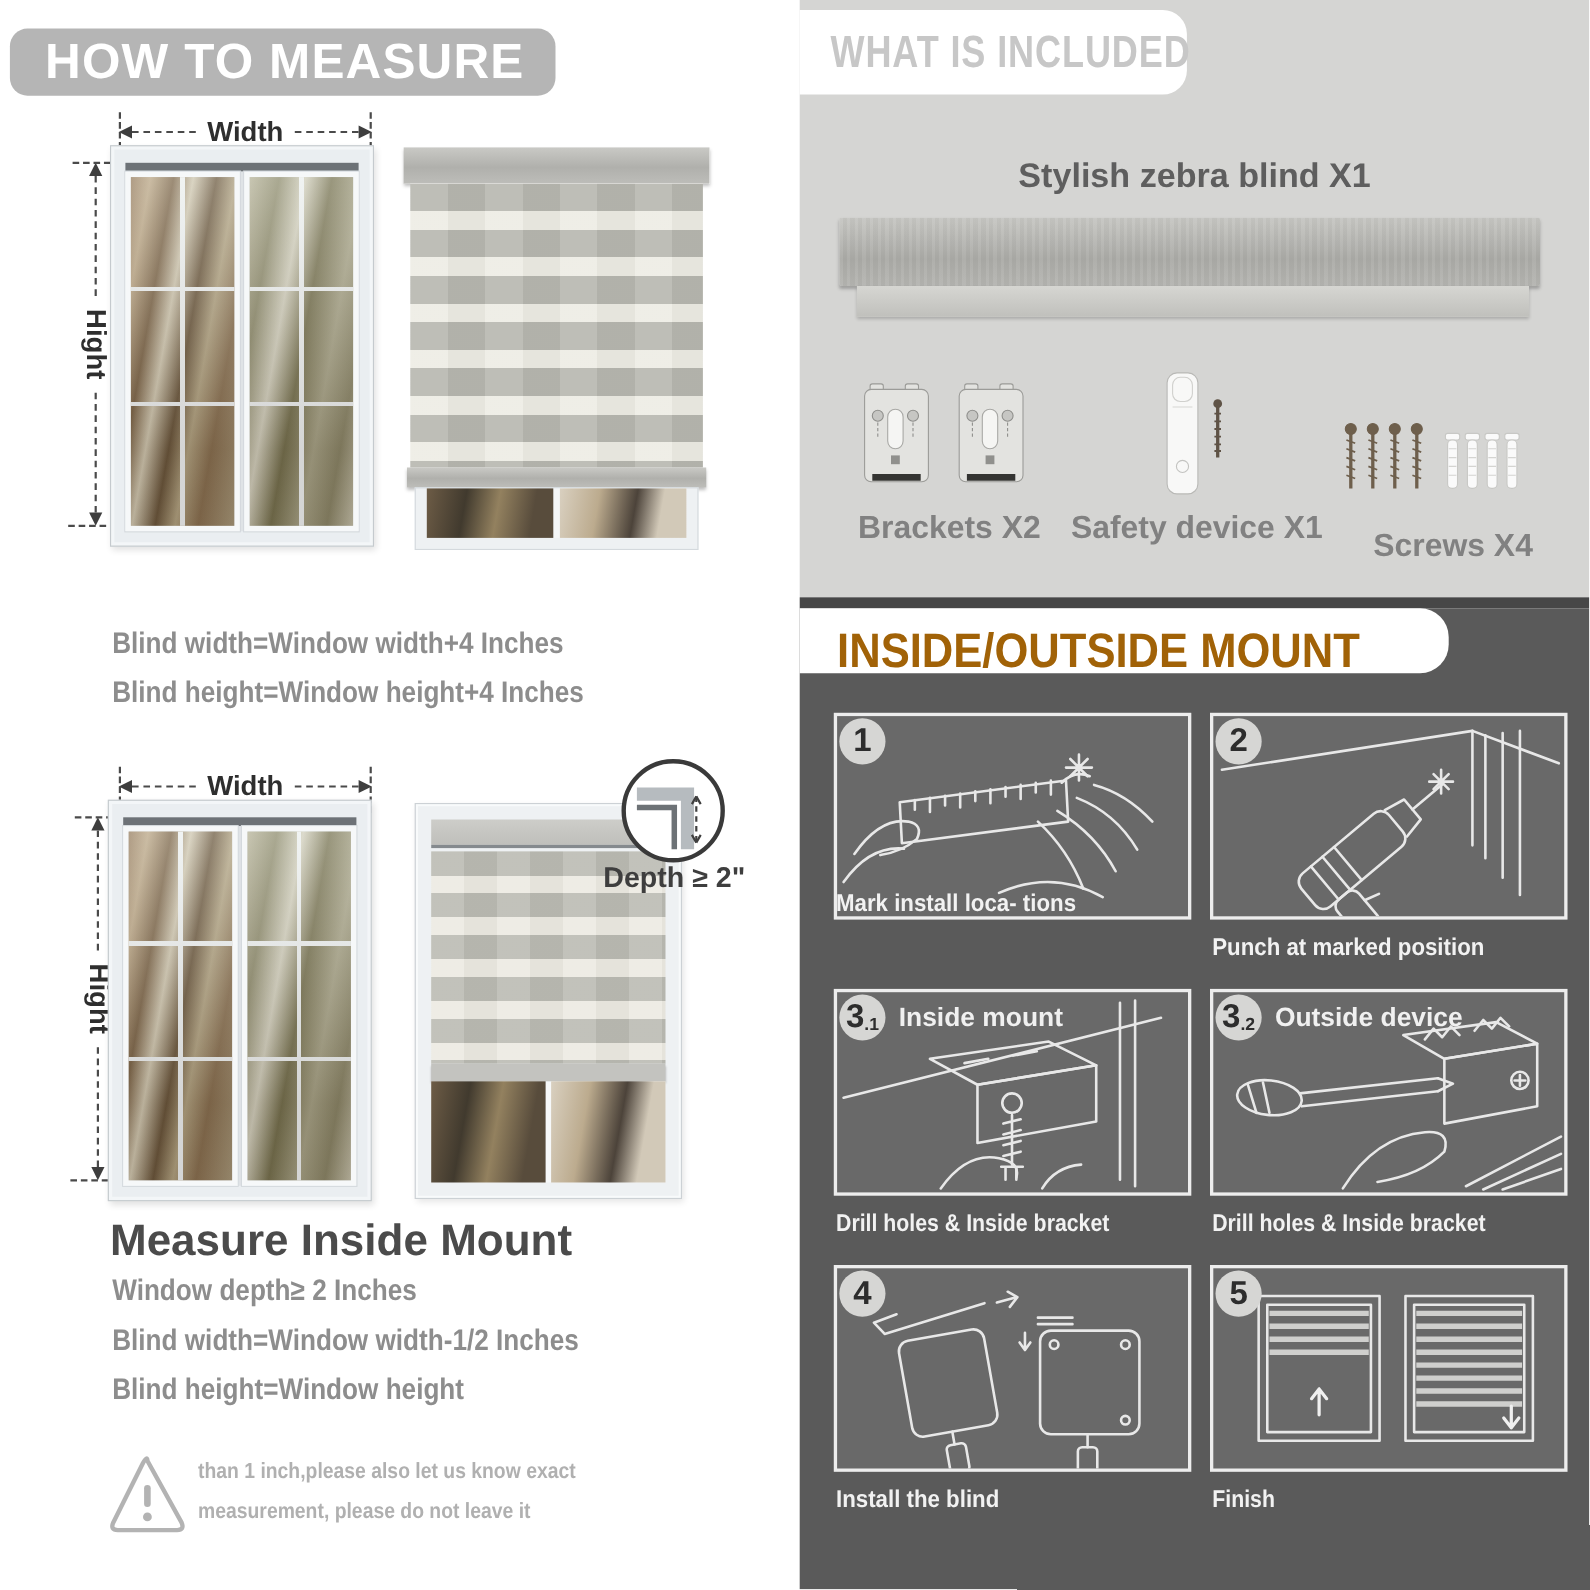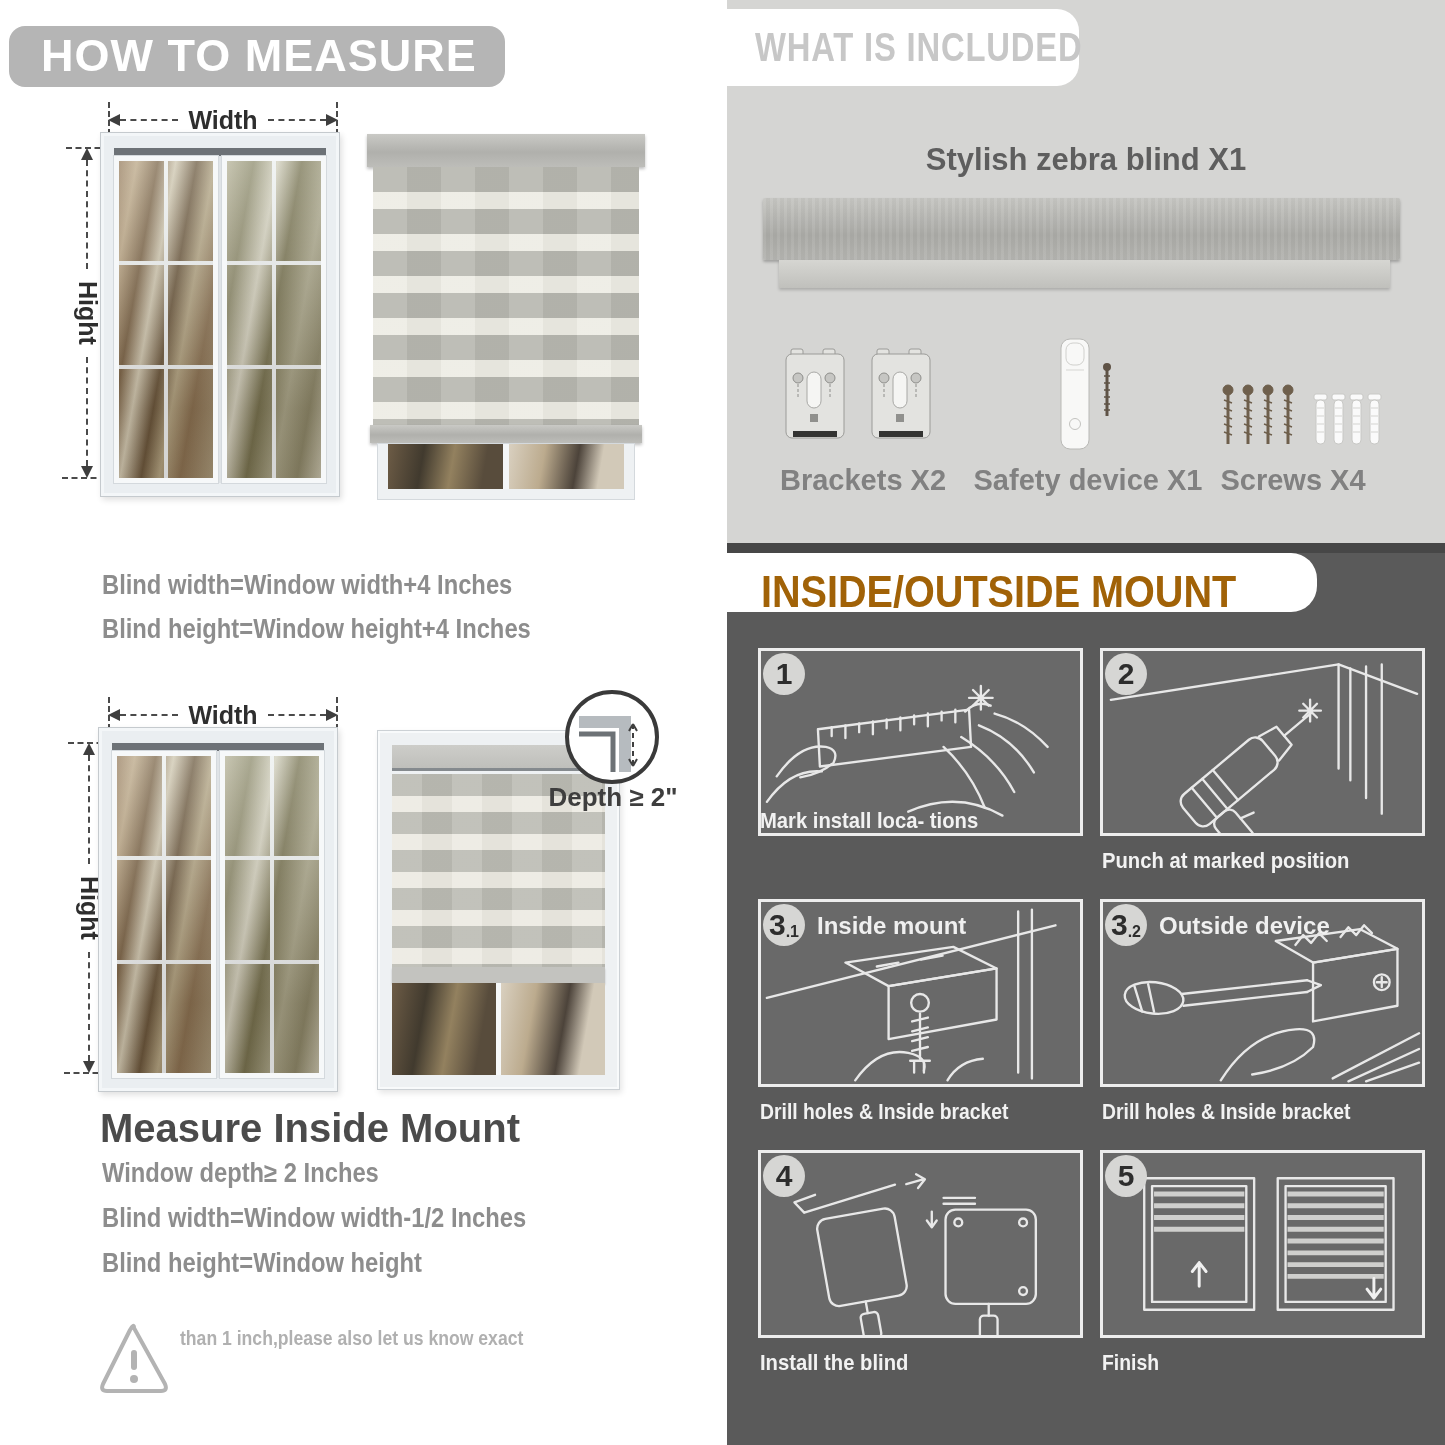--- a/index.html
+++ b/index.html
@@ -329,7 +329,7 @@
   </div>
   <div class="hw-label" style="left:780px; width:160px;">Brackets X2</div>
   <div class="hw-label" style="left:968px; width:240px;">Safety device X1</div>
-  <div class="hw-label" style="left:1208px; width:170px;">Screws X4</div>
+  <div class="hw-label" style="left:1236px; width:170px;margin-top:16px;">Screws X4</div>
 
   <div id="dark-bar" class="abs"></div>
   <div id="dark-bg" class="abs"></div>

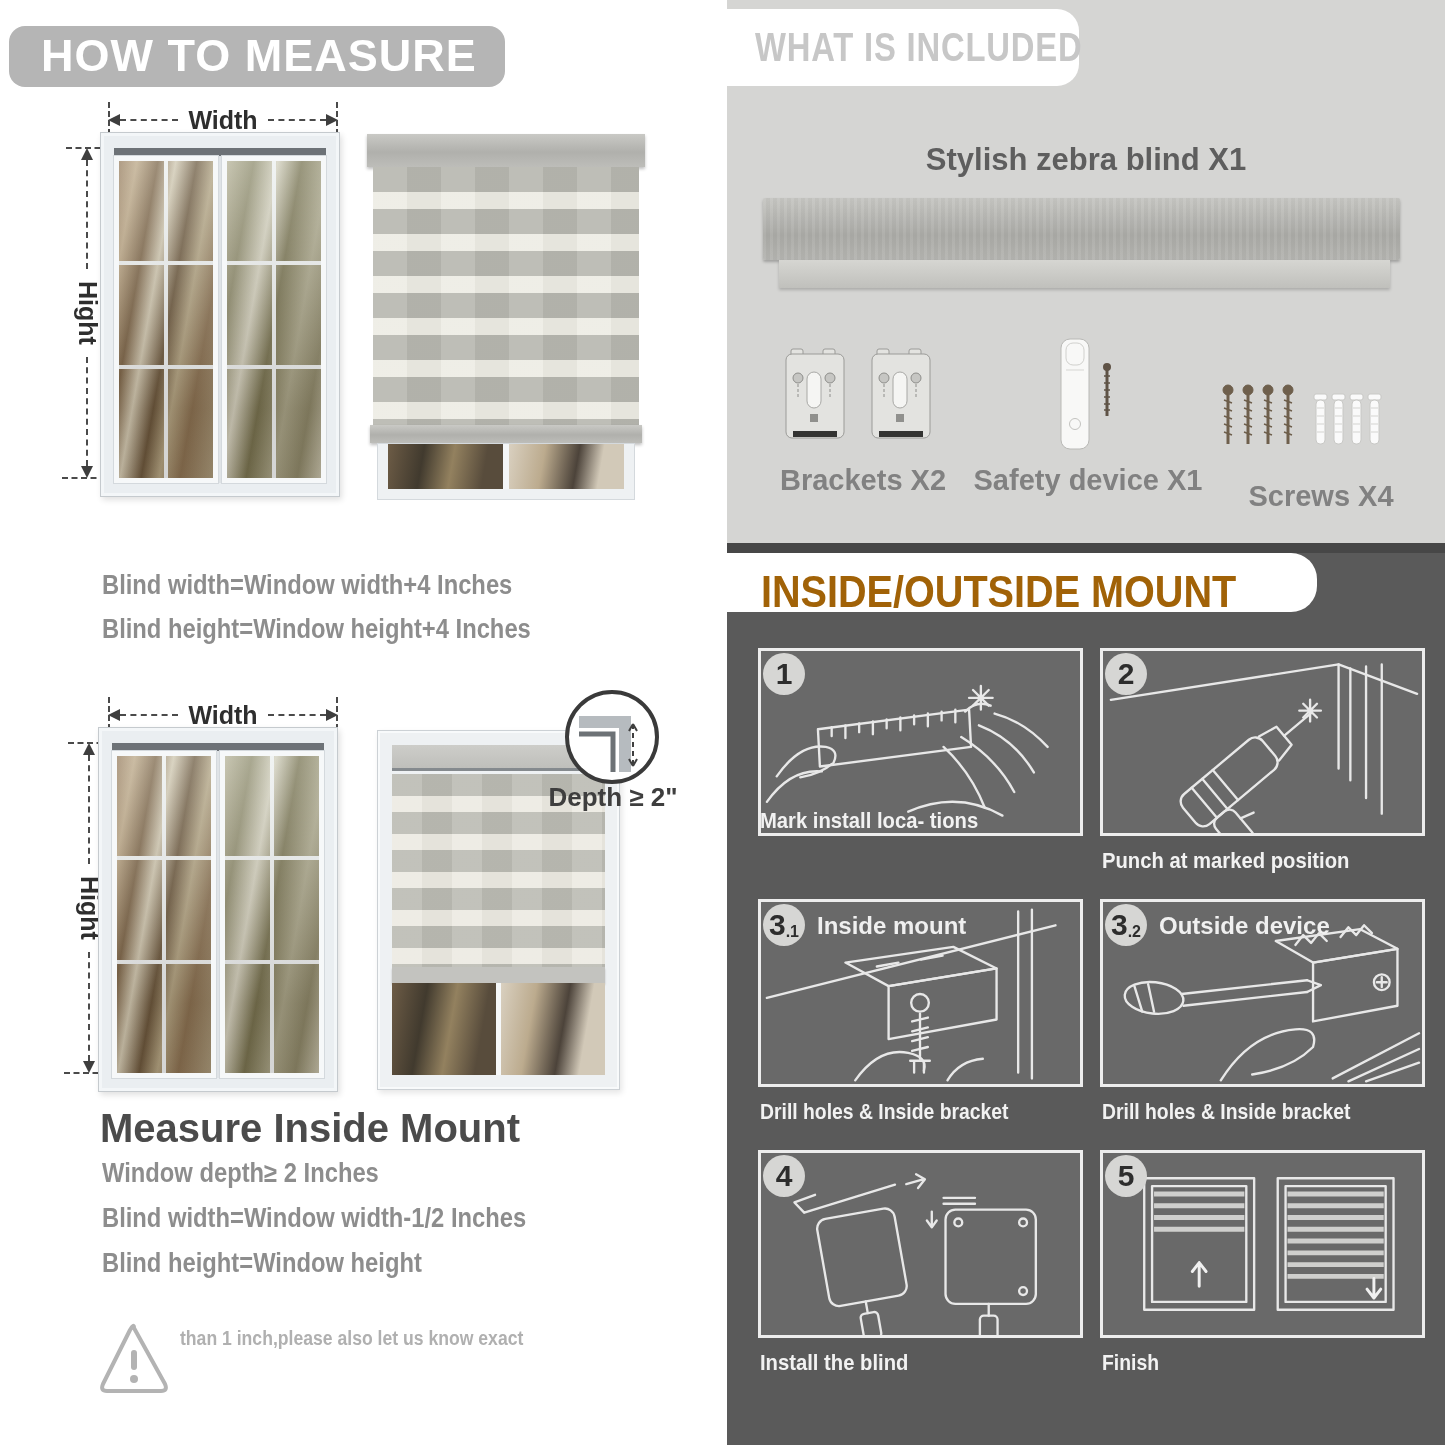--- a/index.html
+++ b/index.html
@@ -230,6 +230,7 @@
   </div>
   <div class="abs" style="left:180px; top:1320px;">
     <div class="warn-line"><span class="cond">than 1 inch,please also let us know exact</span></div>
+    <div class="warn-line"><span class="cond">measurement, please do not leave it</span></div>
   </div>
 
   <div id="included-panel" class="abs"></div>

